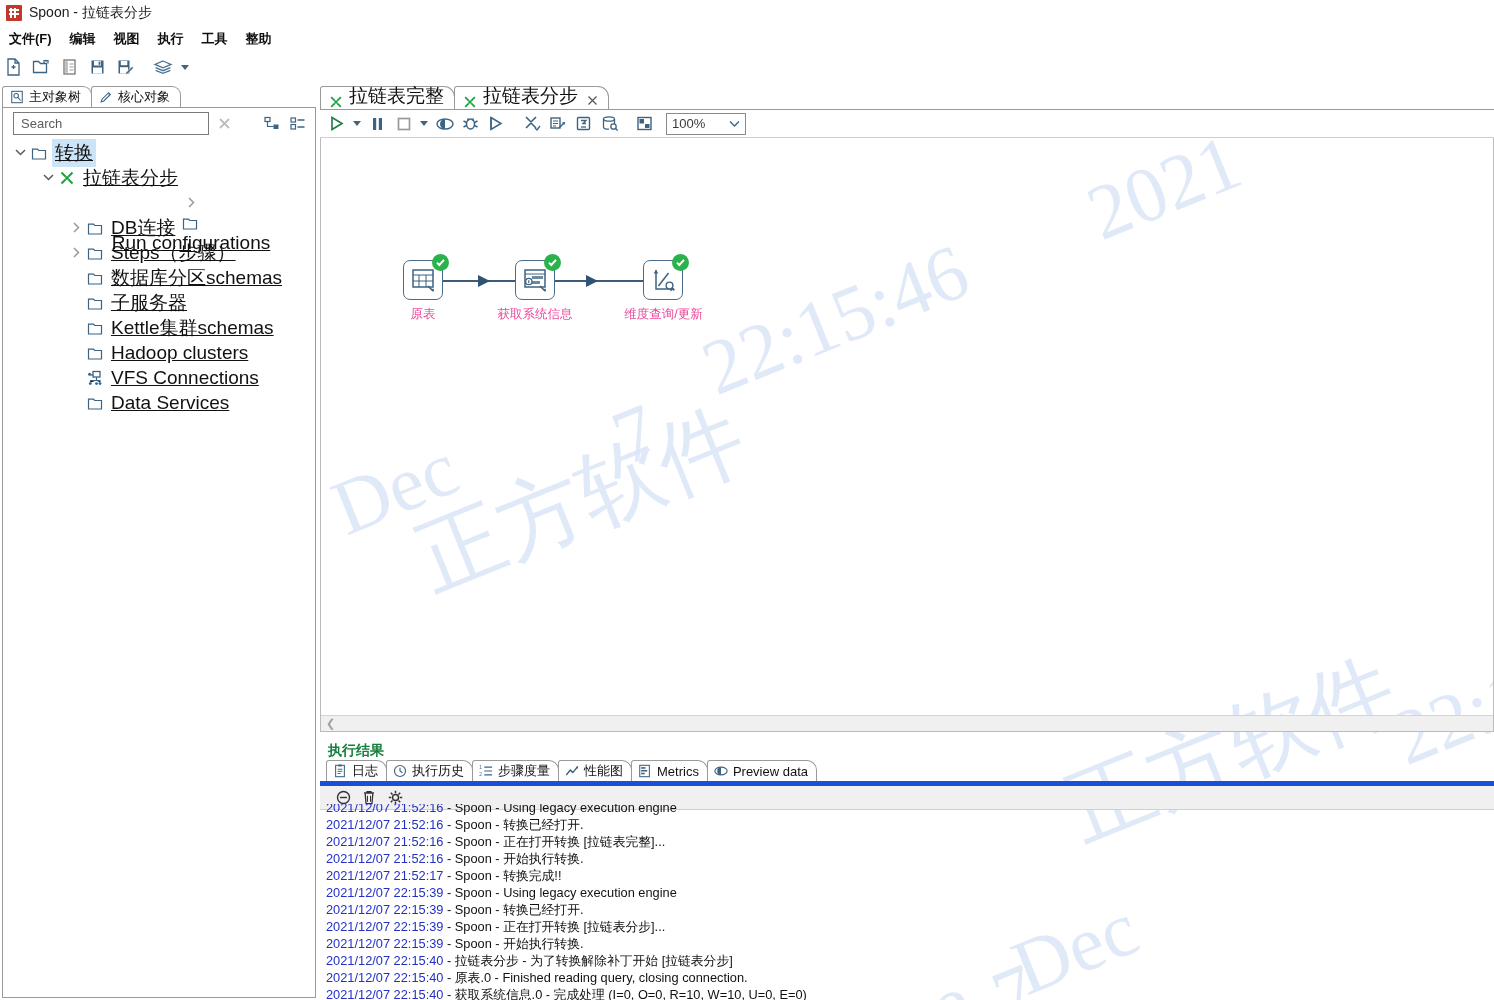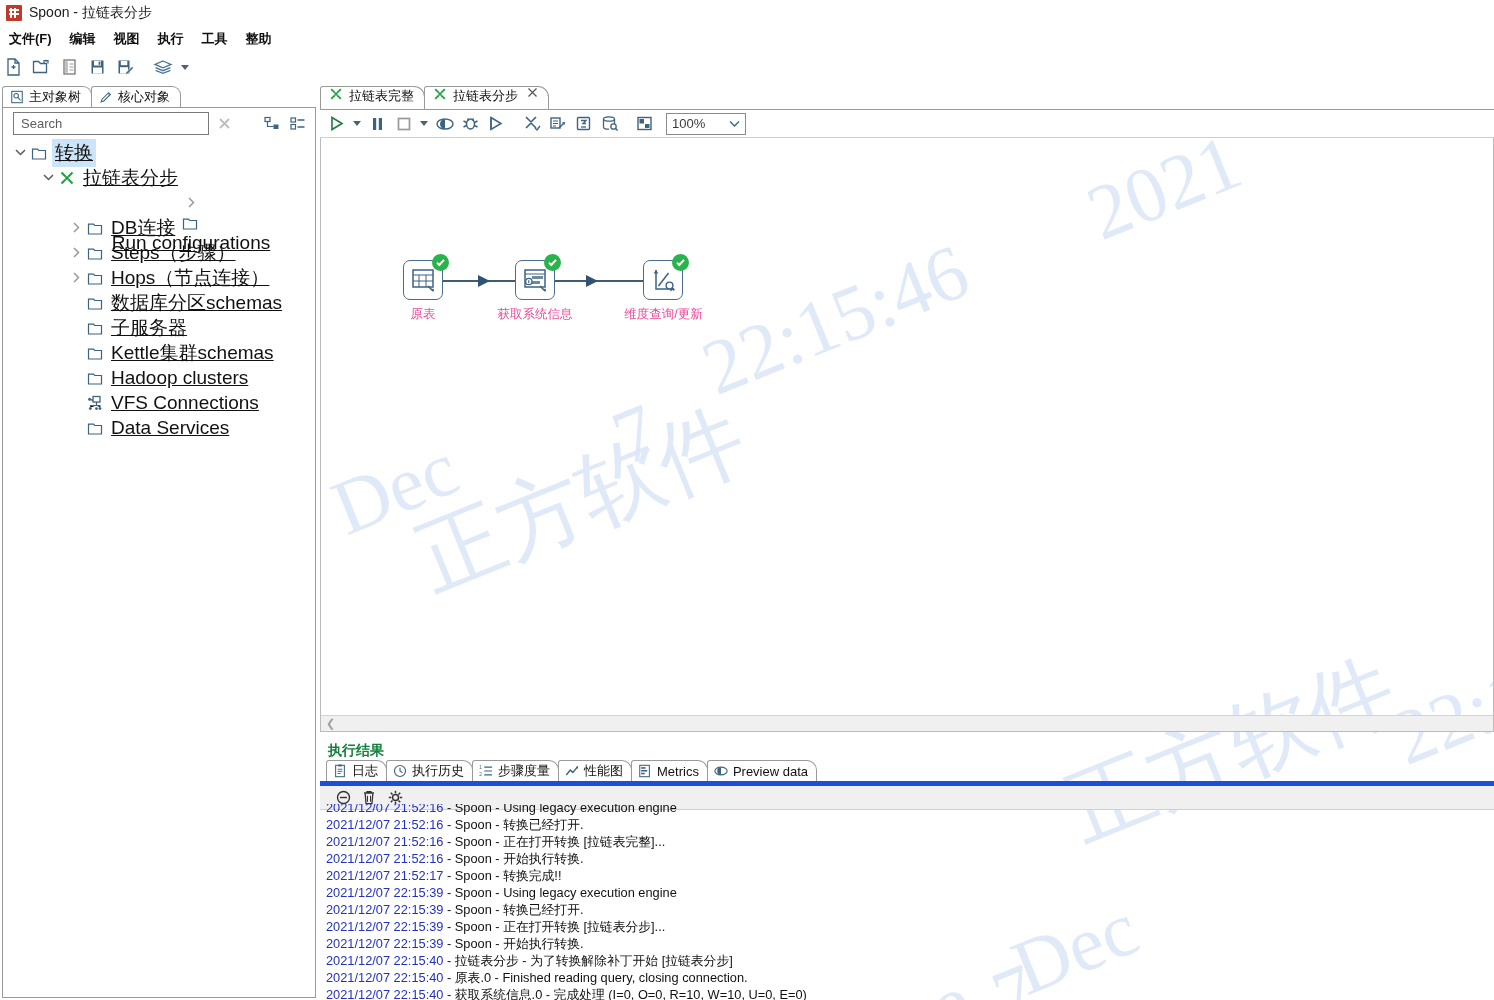--- a/index.html
+++ b/index.html
@@ -148,11 +148,11 @@
     border-bottom: 1px solid #9a9a9a;
   }
   .etab {
-    height: 23px; display: flex; align-items: flex-start; gap: 6px;
+    height: 23px; display: flex; align-items: flex-end; gap: 6px;
     padding: 0 10px 0 8px;
     border: 1px solid #9a9a9a; border-bottom: none;
     border-radius: 3px 11px 0 0;
-    background: #ffffff; font-size: 13px; color: #0f0f0f; margin-right: -1px;
+    background: #ffffff; font-size: 19px; color: #0f0f0f; margin-right: -1px;
   }
   .etab .close { font-size: 12px; color: #555; margin-left: 3px; }
   .etoolbar {

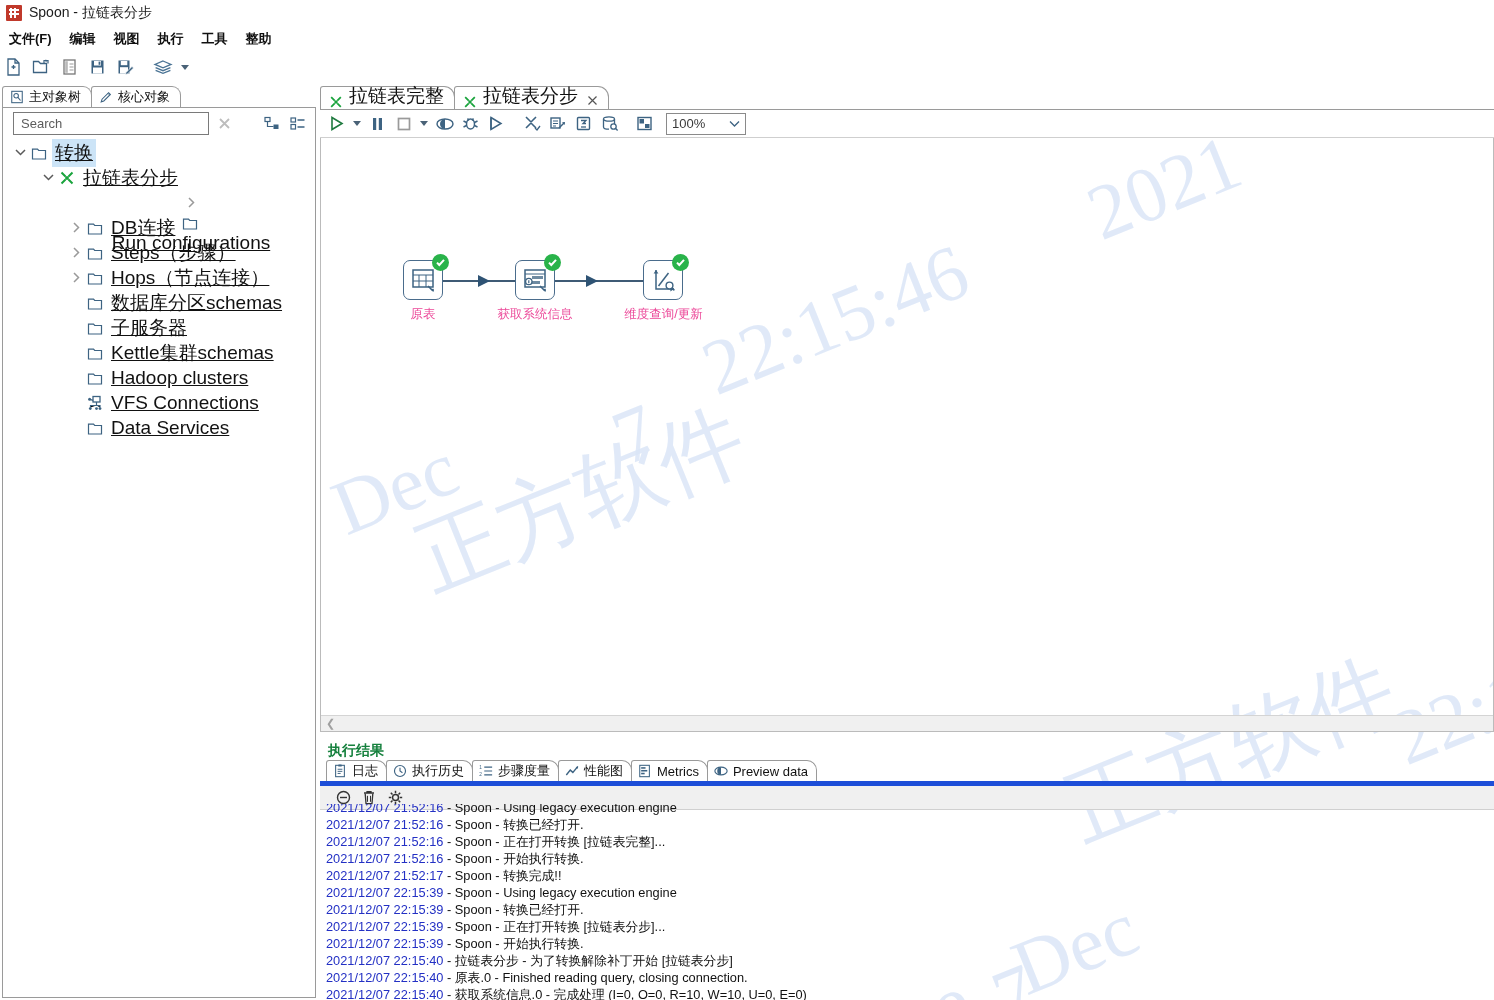--- a/index.html
+++ b/index.html
@@ -434,19 +434,6 @@
             <span class="tlabel">Steps（步骤）</span>
           </div>
           <div class="trow" style="padding-left: 64px;">
-            <span class="twist">
-              <svg width="9" height="11" viewBox="0 0 9 11">
-                <path d="M2 1l4.5 4.5L2 10" fill="none" stroke="#9a9a9a" stroke-width="1.5"></path>
-              </svg>
-            </span>
-            <span class="ticon">
-              <svg width="16" height="16" viewBox="0 0 16 16" style="display: block;">
-                <path d="M1.5 4.2h5l1.2 1.3h6.8v8.5H1.5z" fill="#fff" stroke="#3d6382" stroke-width="1.2"></path>
-              </svg>
-            </span>
-            <span class="tlabel">Hops（节点连接）</span>
-          </div>
-          <div class="trow" style="padding-left: 64px;">
             <span class="twist none"></span>
             <span class="ticon">
               <svg width="16" height="16" viewBox="0 0 16 16" style="display: block;">

